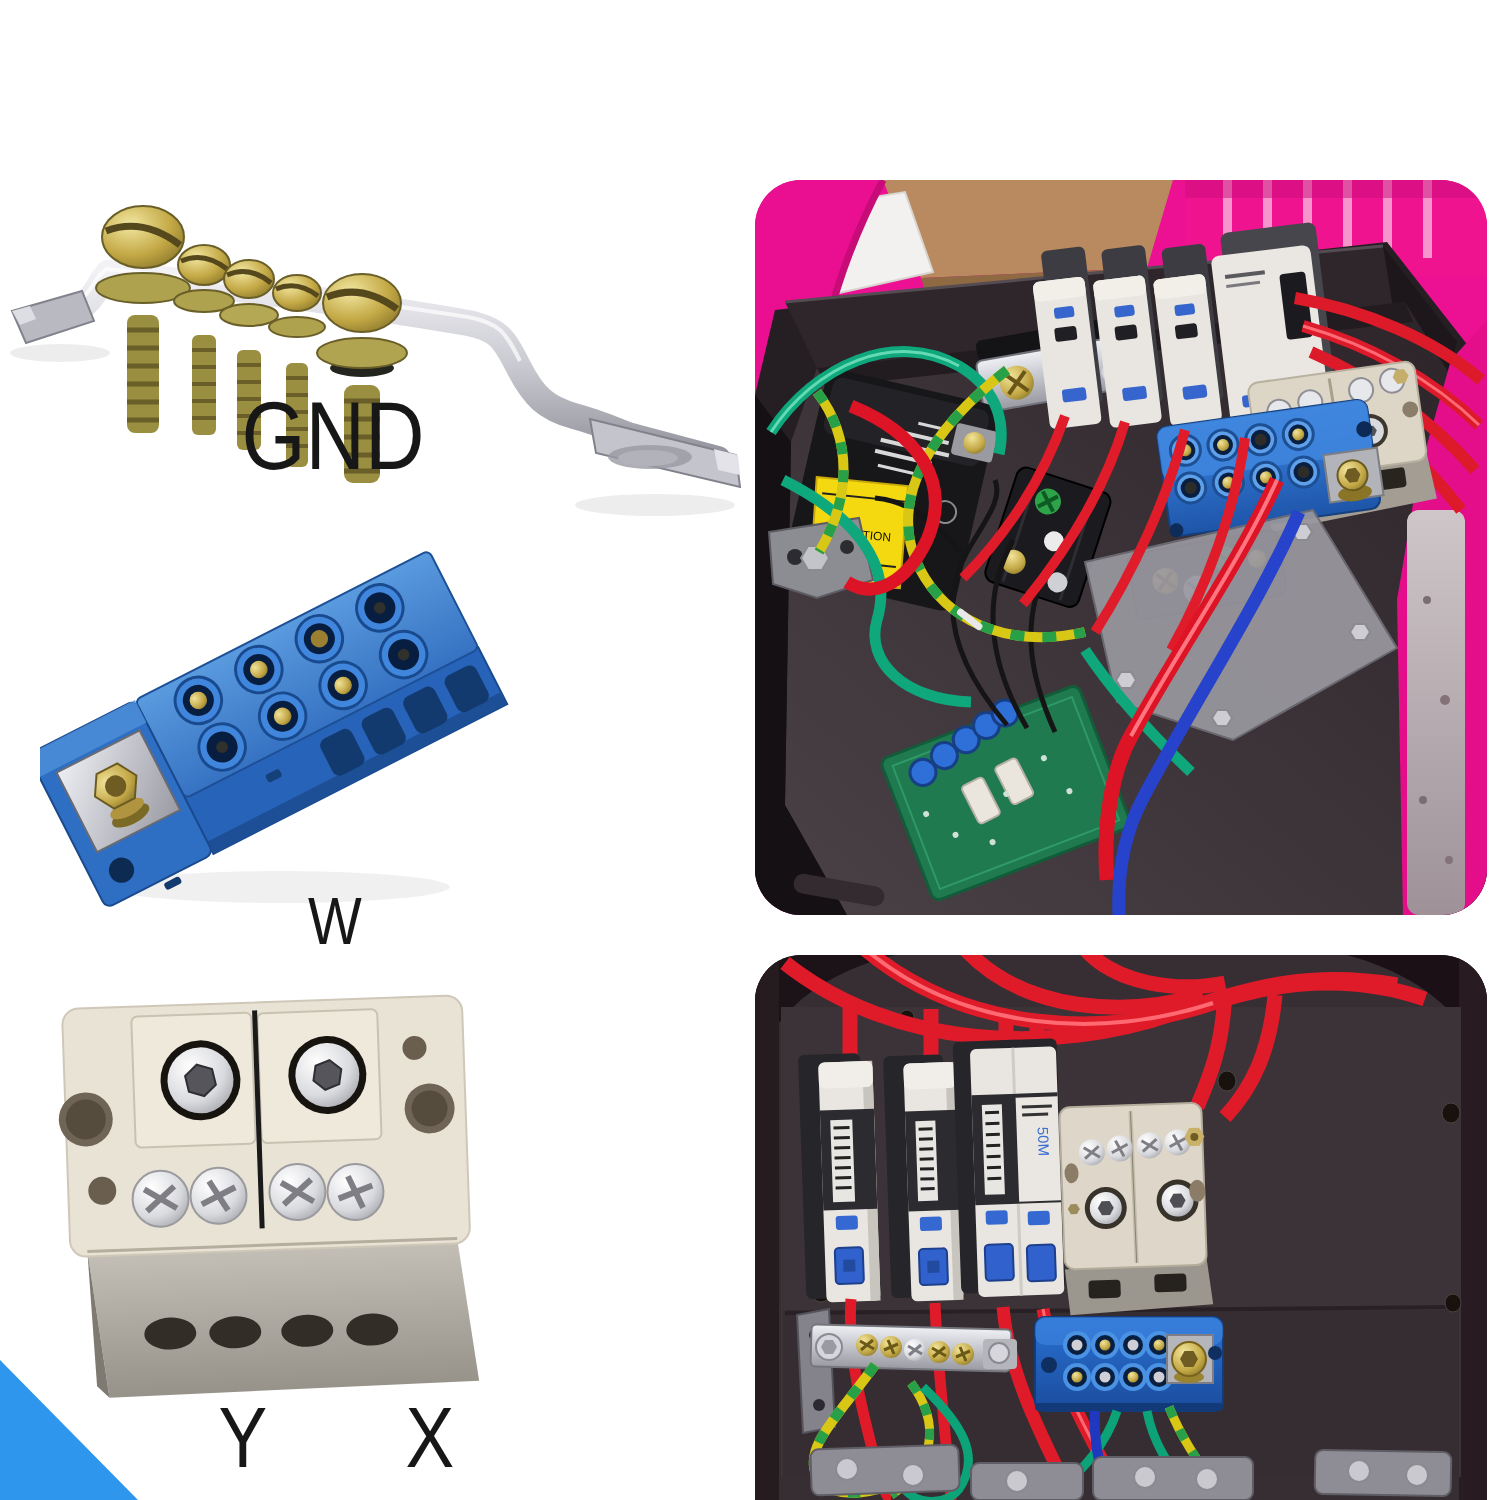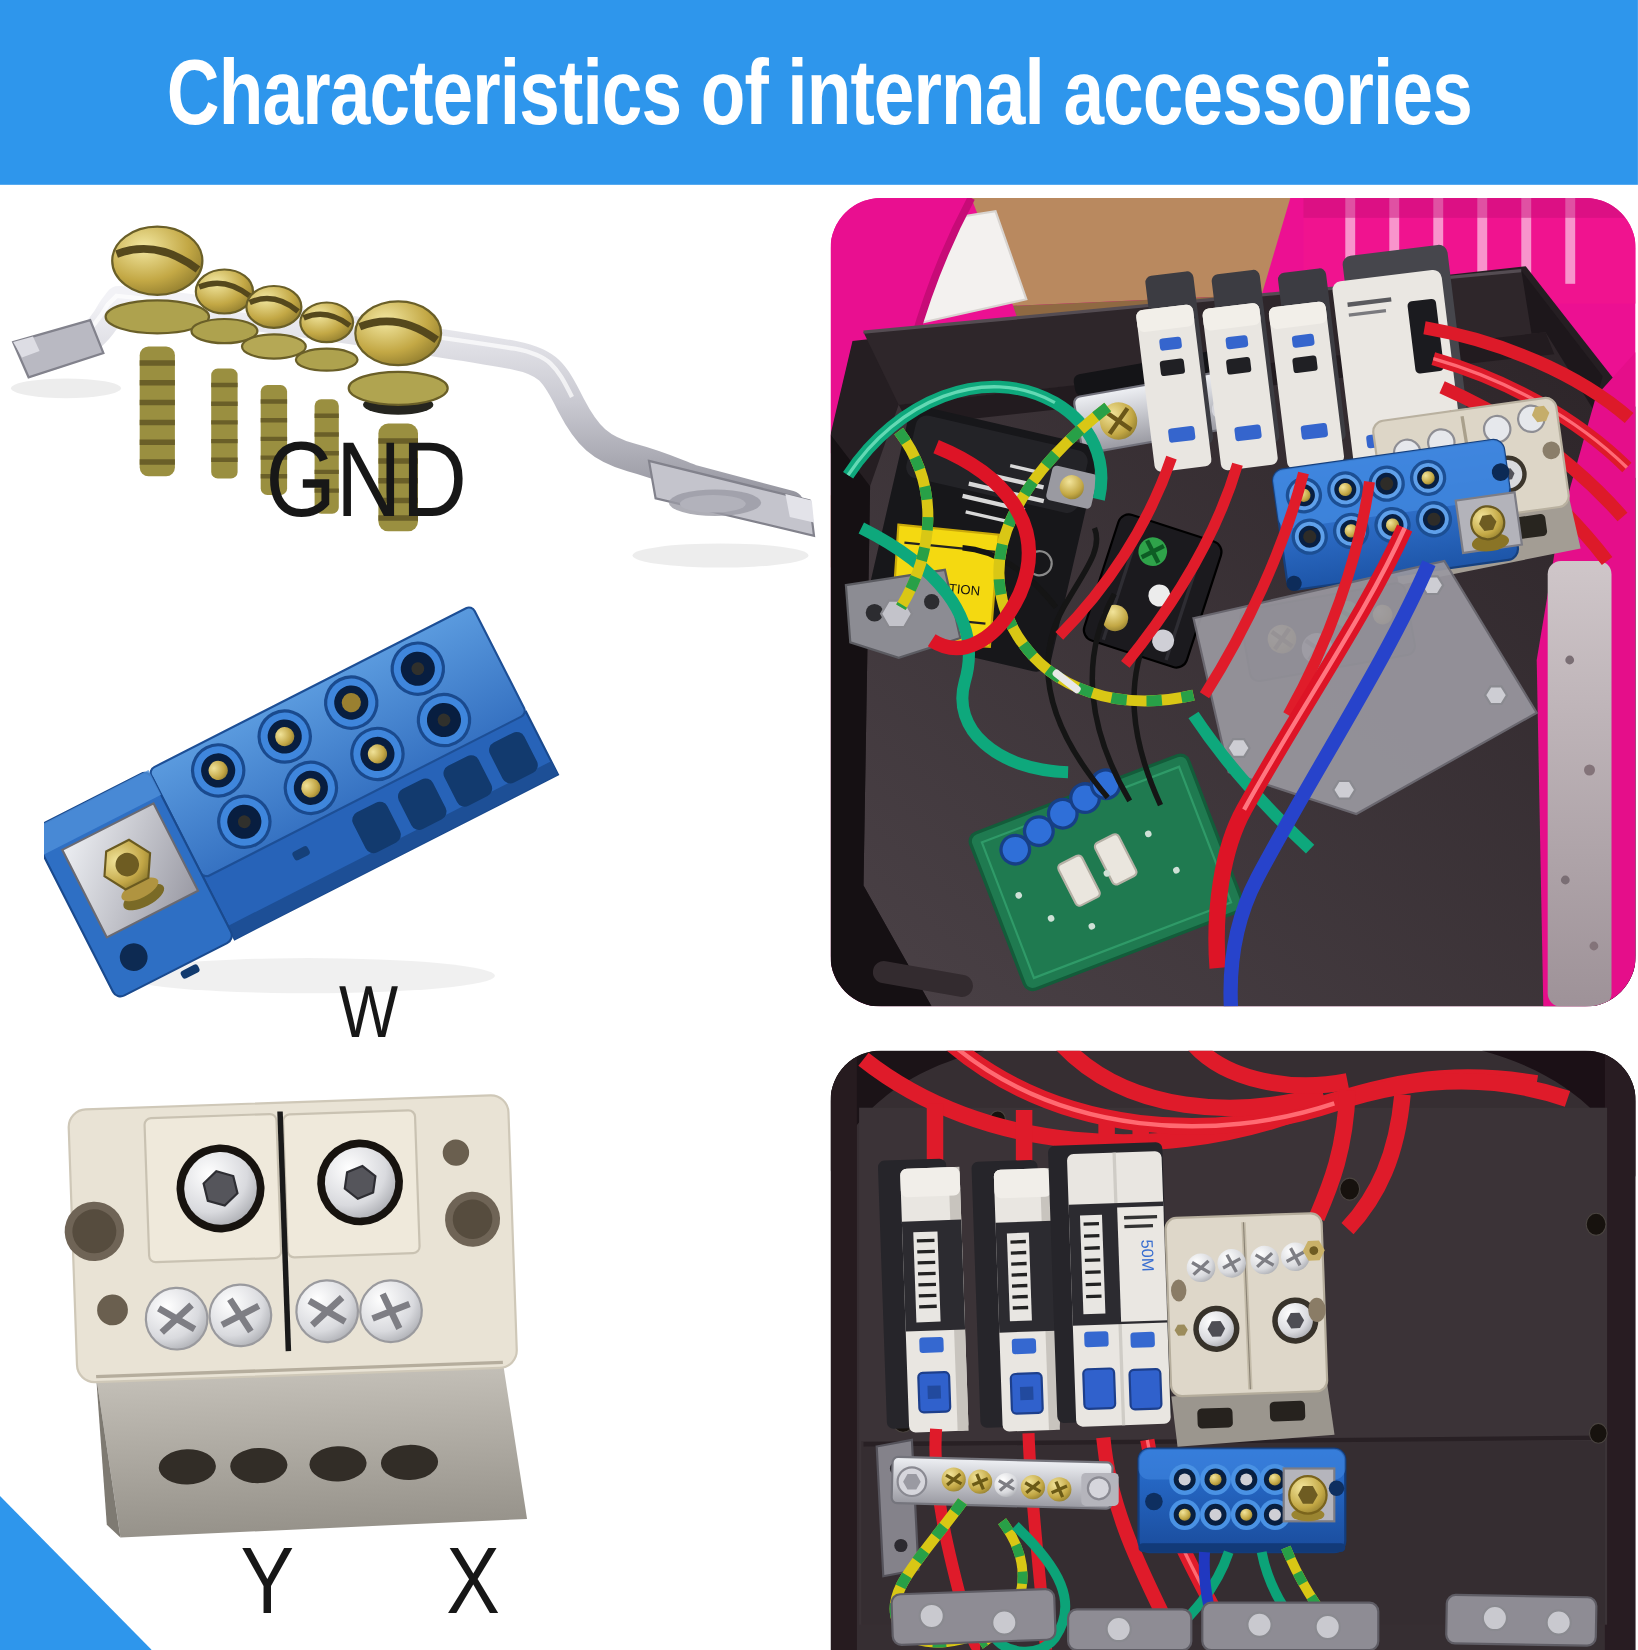--- a/index.html
+++ b/index.html
@@ -28,9 +28,6 @@
 
 <div class="canvas">
 
-  <div class="header">
-    <span class="title">Characteristics of internal accessories</span>
-  </div>
 
   <svg class="art" style="left:0;top:175px" width="750" height="410" viewBox="0 0 750 410">
     <defs>

